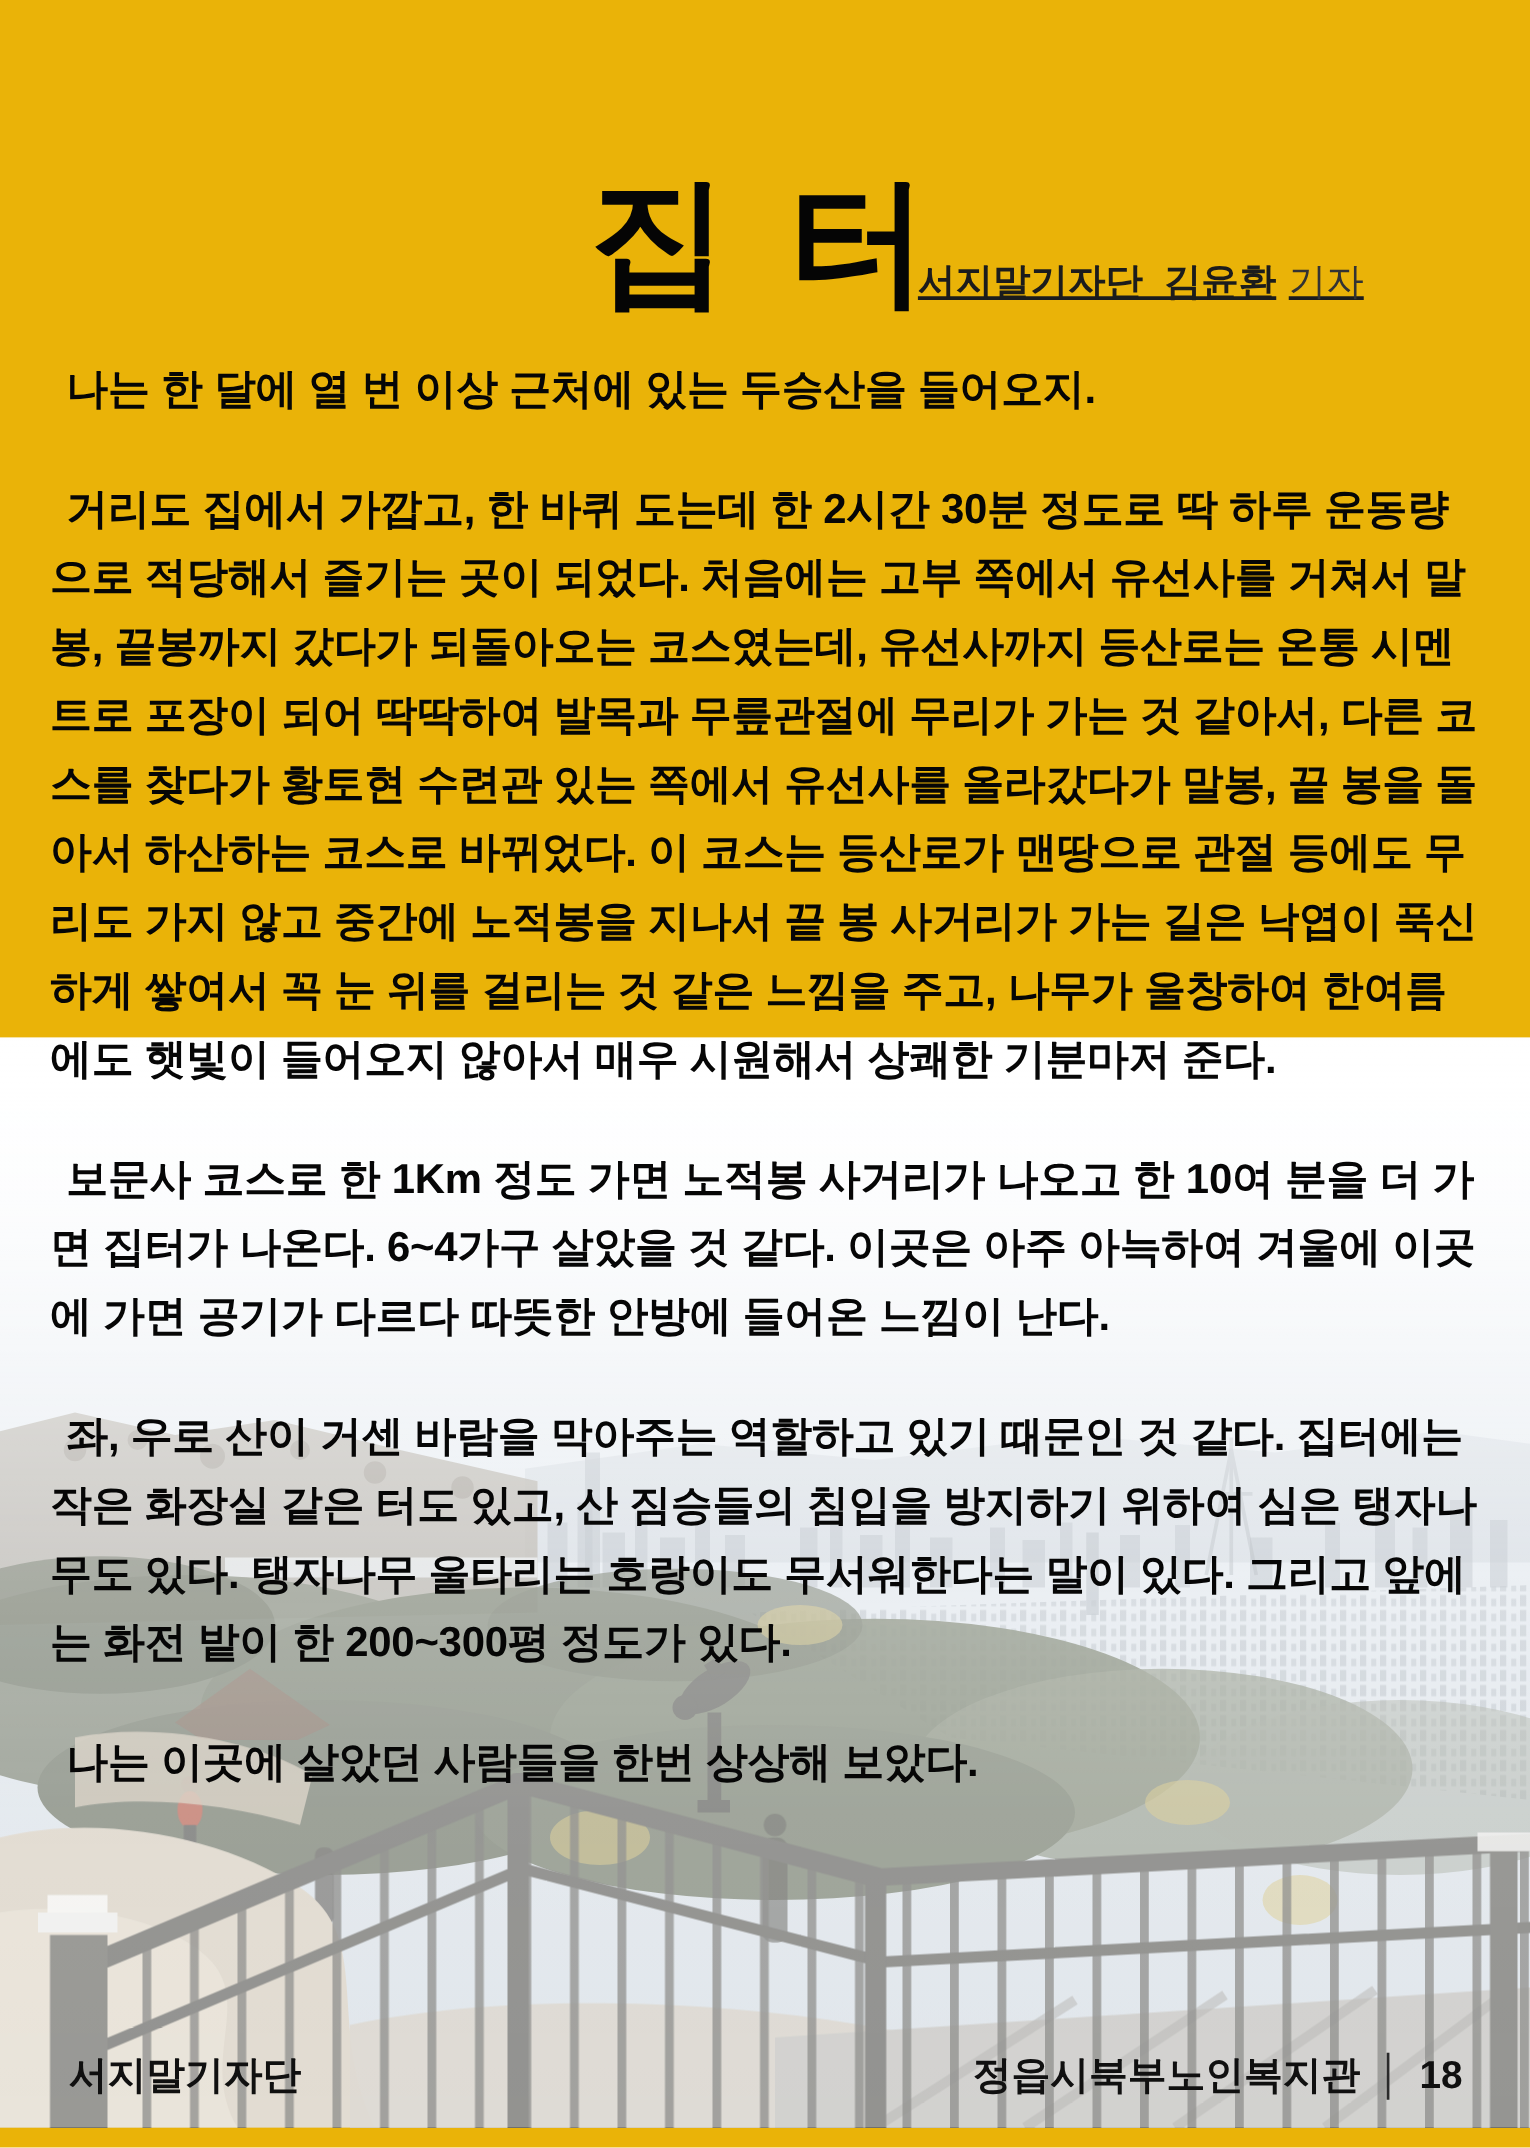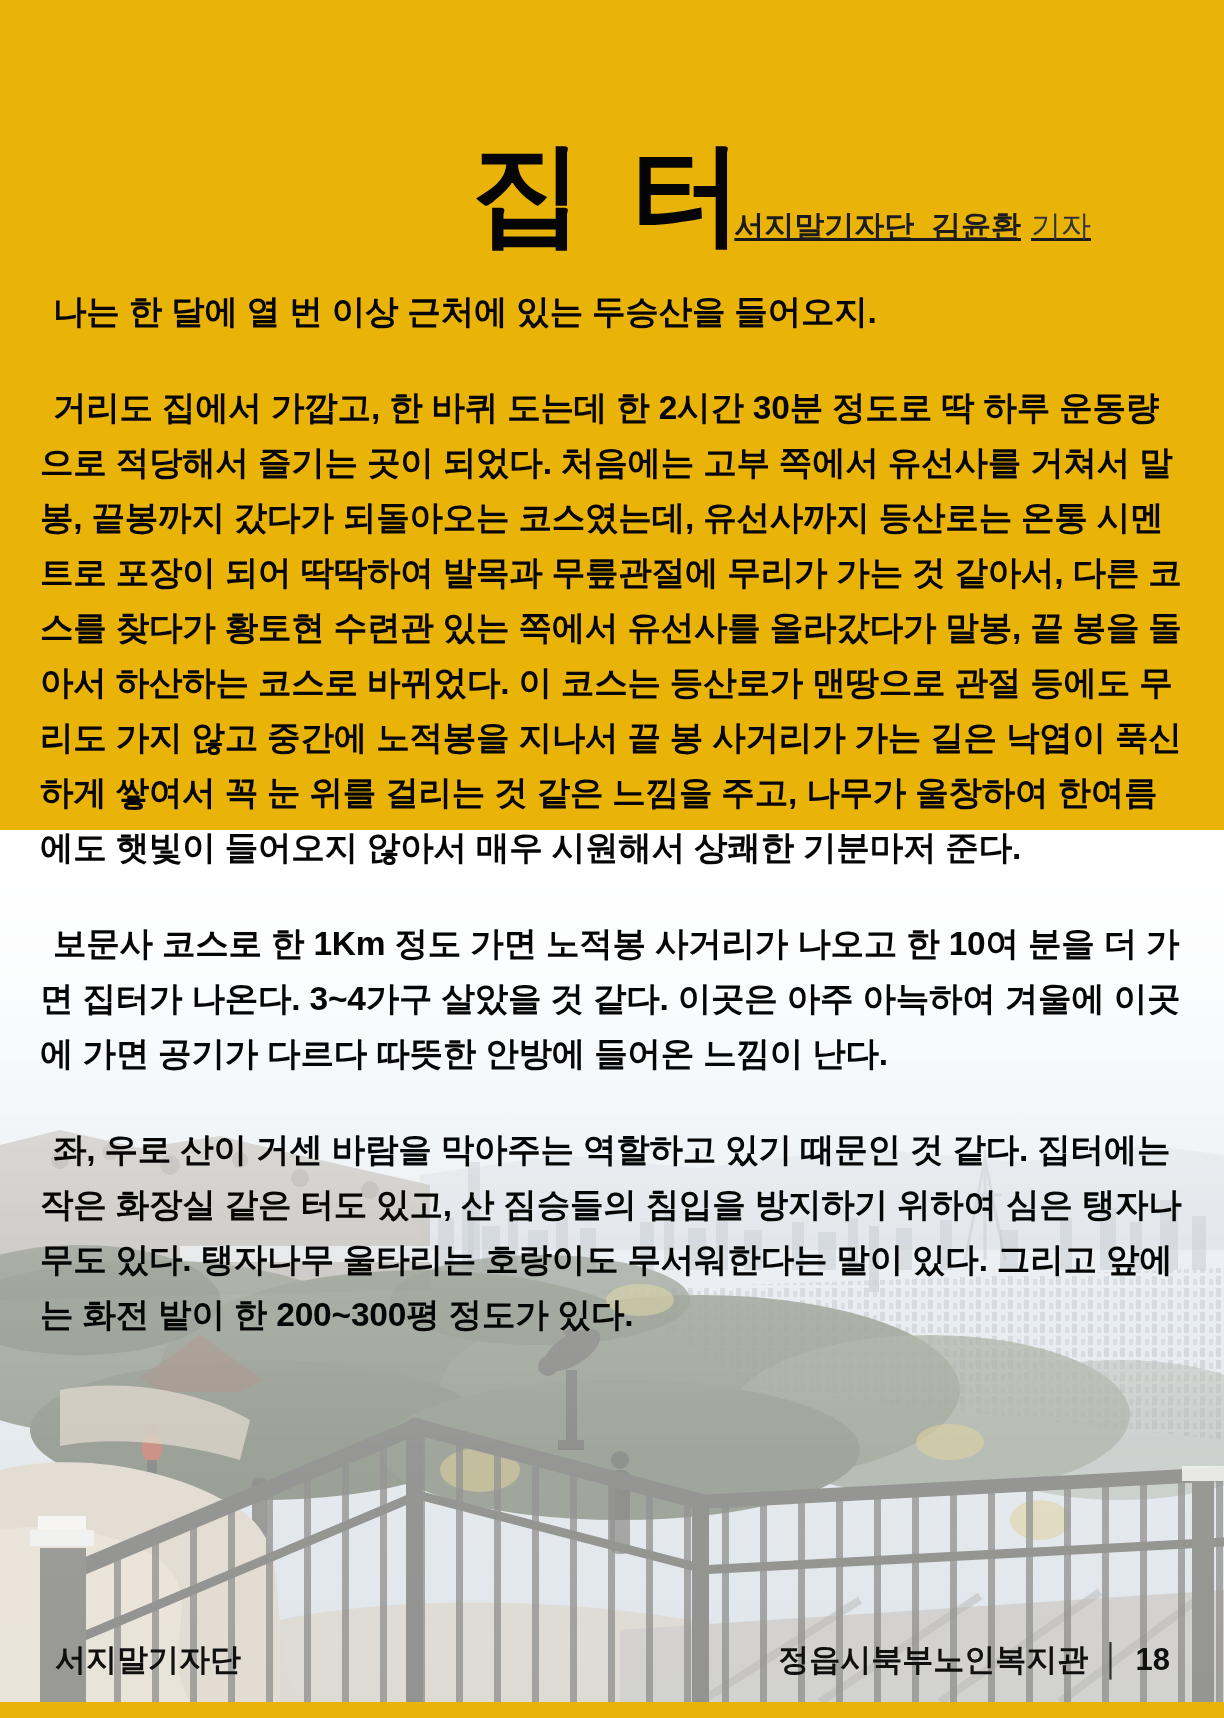--- a/index.html
+++ b/index.html
@@ -222,7 +222,7 @@
     <div class="bodytext">
       <p>나는 한 달에 열 번 이상 근처에 있는 두승산을 들어오지.</p>
       <p>거리도 집에서 가깝고, 한 바퀴 도는데 한 2시간 30분 정도로 딱 하루 운동량으로 적당해서 즐기는 곳이 되었다. 처음에는 고부 쪽에서 유선사를 거쳐서 말봉, 끝봉까지 갔다가 되돌아오는 코스였는데, 유선사까지 등산로는 온통 시멘트로 포장이 되어 딱딱하여 발목과 무릎관절에 무리가 가는 것 같아서, 다른 코스를 찾다가 황토현 수련관 있는 쪽에서 유선사를 올라갔다가 말봉, 끝 봉을 돌아서 하산하는 코스로 바뀌었다. 이 코스는 등산로가 맨땅으로 관절 등에도 무리도 가지 않고 중간에 노적봉을 지나서 끝 봉 사거리가 가는 길은 낙엽이 푹신하게 쌓여서 꼭 눈 위를 걸리는 것 같은 느낌을 주고, 나무가 울창하여 한여름에도 햇빛이 들어오지 않아서 매우 시원해서 상쾌한 기분마저 준다.</p>
-      <p>보문사 코스로 한 1Km 정도 가면 노적봉 사거리가 나오고 한 10여 분을 더 가면 집터가 나온다. 3~4가구 살았을 것 같다. 이곳은 아주 아늑하여 겨울에 이곳에 가면 공기가 다르다 따뜻한 안방에 들어온 느낌이 난다.</p>
+      <p>보문사 코스로 한 1Km 정도 가면 노적봉 사거리가 나오고 한 10여 분을 더 가면 집터가 나온다. 6~4가구 살았을 것 같다. 이곳은 아주 아늑하여 겨울에 이곳에 가면 공기가 다르다 따뜻한 안방에 들어온 느낌이 난다.</p>
       <p>좌, 우로 산이 거센 바람을 막아주는 역할하고 있기 때문인 것 같다. 집터에는 작은 화장실 같은 터도 있고, 산 짐승들의 침입을 방지하기 위하여 심은 탱자나무도 있다. 탱자나무 울타리는 호랑이도 무서워한다는 말이 있다. 그리고 앞에는 화전 밭이 한 200~300평 정도가 있다.</p>
     </div>
 

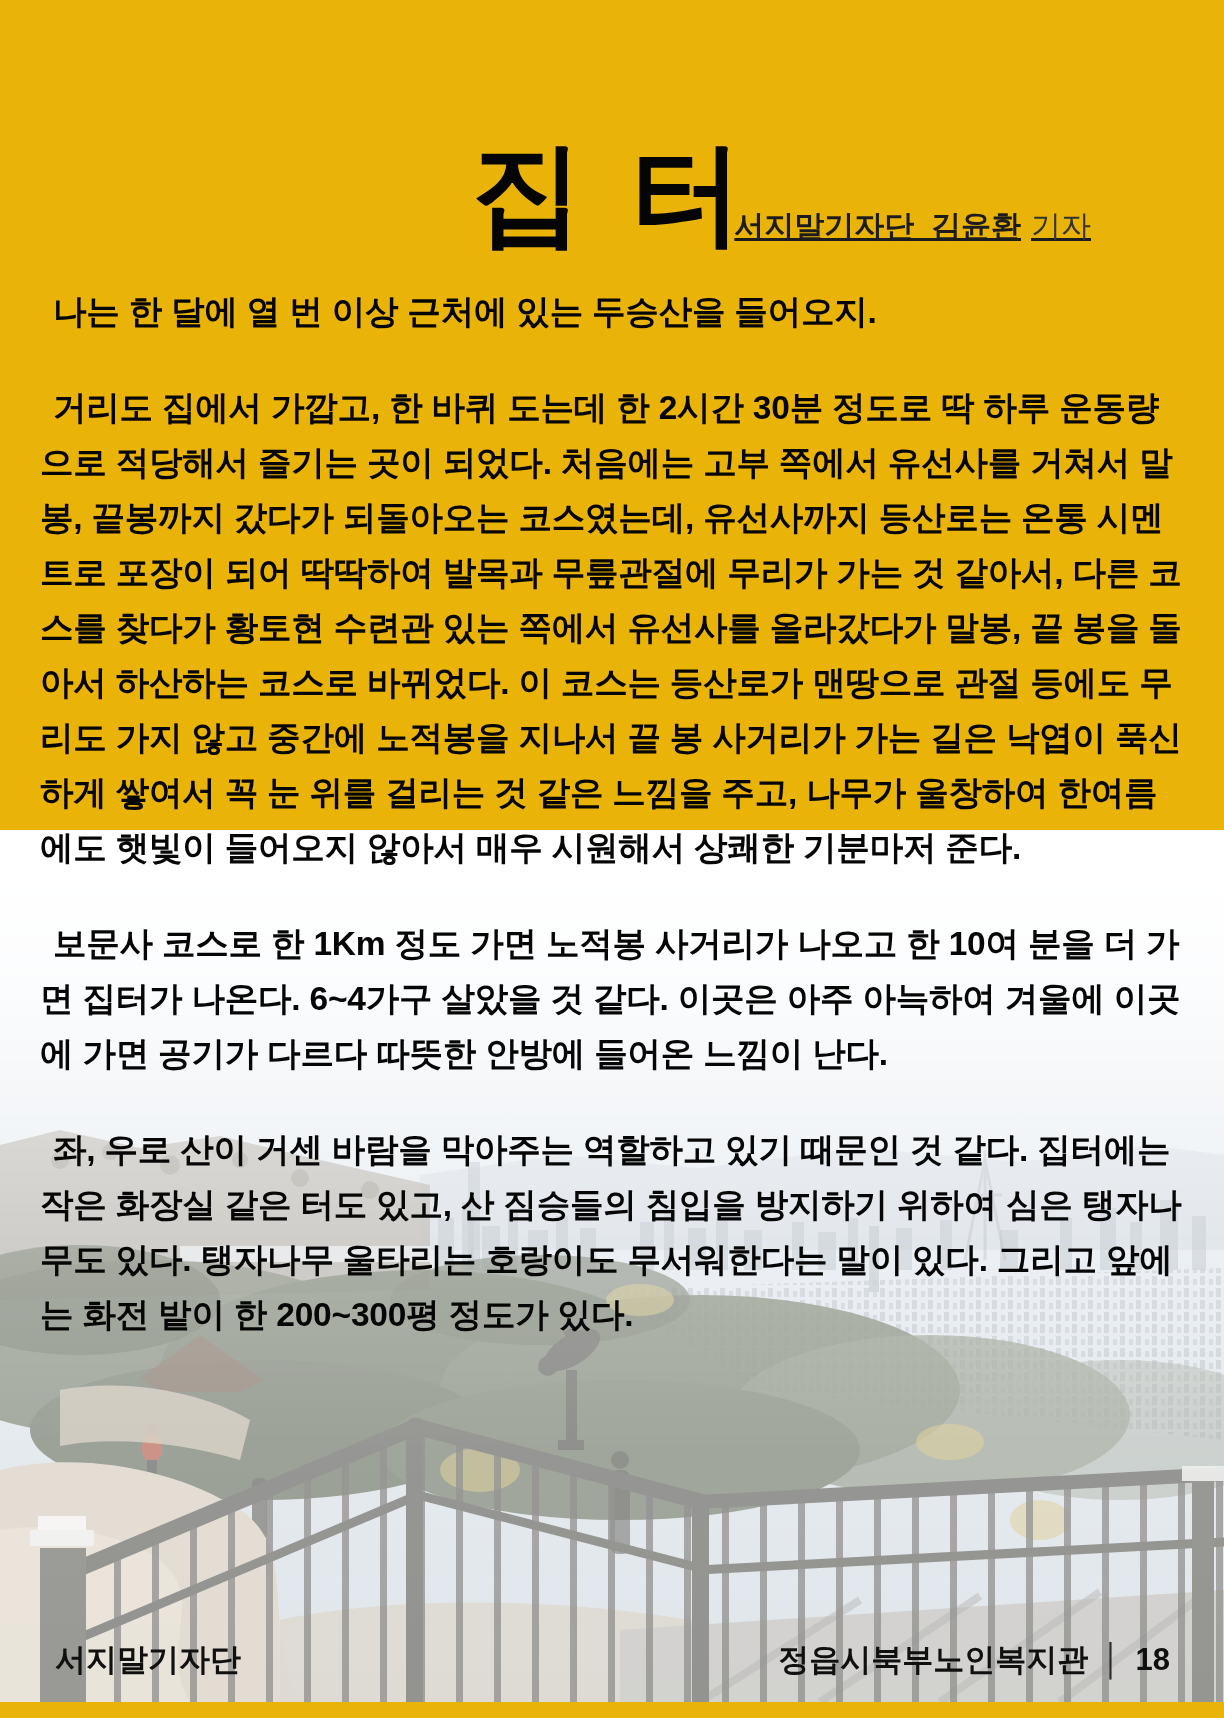--- a/index.html
+++ b/index.html
@@ -224,6 +224,7 @@
       <p>거리도 집에서 가깝고, 한 바퀴 도는데 한 2시간 30분 정도로 딱 하루 운동량으로 적당해서 즐기는 곳이 되었다. 처음에는 고부 쪽에서 유선사를 거쳐서 말봉, 끝봉까지 갔다가 되돌아오는 코스였는데, 유선사까지 등산로는 온통 시멘트로 포장이 되어 딱딱하여 발목과 무릎관절에 무리가 가는 것 같아서, 다른 코스를 찾다가 황토현 수련관 있는 쪽에서 유선사를 올라갔다가 말봉, 끝 봉을 돌아서 하산하는 코스로 바뀌었다. 이 코스는 등산로가 맨땅으로 관절 등에도 무리도 가지 않고 중간에 노적봉을 지나서 끝 봉 사거리가 가는 길은 낙엽이 푹신하게 쌓여서 꼭 눈 위를 걸리는 것 같은 느낌을 주고, 나무가 울창하여 한여름에도 햇빛이 들어오지 않아서 매우 시원해서 상쾌한 기분마저 준다.</p>
       <p>보문사 코스로 한 1Km 정도 가면 노적봉 사거리가 나오고 한 10여 분을 더 가면 집터가 나온다. 6~4가구 살았을 것 같다. 이곳은 아주 아늑하여 겨울에 이곳에 가면 공기가 다르다 따뜻한 안방에 들어온 느낌이 난다.</p>
       <p>좌, 우로 산이 거센 바람을 막아주는 역할하고 있기 때문인 것 같다. 집터에는 작은 화장실 같은 터도 있고, 산 짐승들의 침입을 방지하기 위하여 심은 탱자나무도 있다. 탱자나무 울타리는 호랑이도 무서워한다는 말이 있다. 그리고 앞에는 화전 밭이 한 200~300평 정도가 있다.</p>
+      <p>나는 이곳에 살았던 사람들을 한번 상상해 보았다.</p>
     </div>
 
     <div class="footer">

